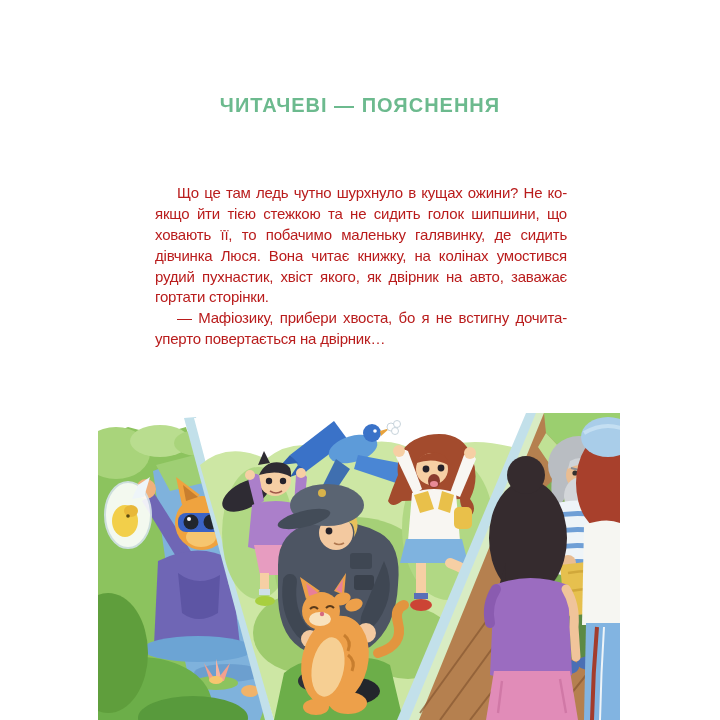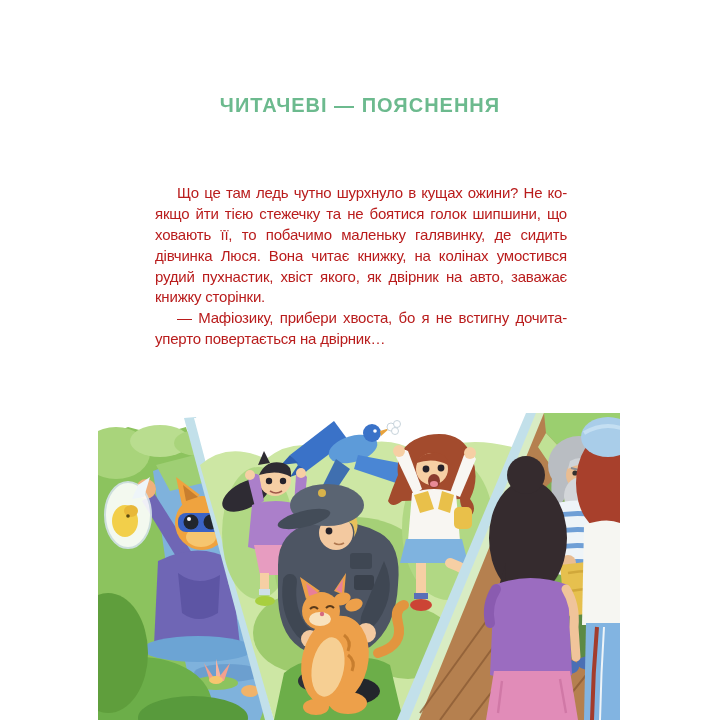--- a/index.html
+++ b/index.html
@@ -27,7 +27,7 @@
 
   <div class="text-block">
     <div class="line indent">Що це там ледь чутно шурхнуло в кущах ожини? Не ко-</div>
-    <div class="line">якщо йти тією стежечку та не боятися голок шипшини, що</div>
+    <div class="line">якщо йти тією стежкою та не сидить голок шипшини, що</div>
     <div class="line">ховають її, то побачимо маленьку галявинку, де сидить</div>
     <div class="line">дівчинка Люся. Вона читає книжку, на колінах умостився</div>
     <div class="line">рудий пухнастик, хвіст якого, як двірник на авто, заважає</div>

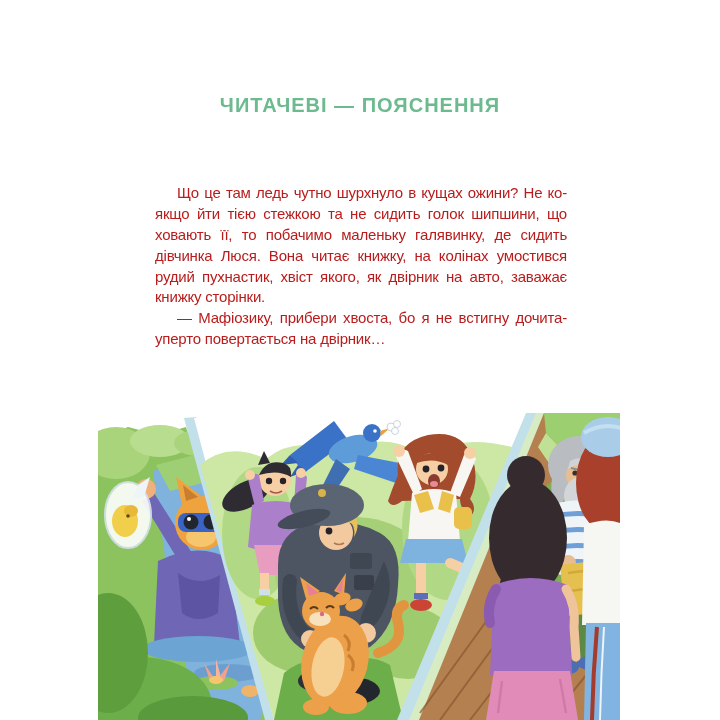--- a/index.html
+++ b/index.html
@@ -31,7 +31,7 @@
     <div class="line">ховають її, то побачимо маленьку галявинку, де сидить</div>
     <div class="line">дівчинка Люся. Вона читає книжку, на колінах умостився</div>
     <div class="line">рудий пухнастик, хвіст якого, як двірник на авто, заважає</div>
-    <div class="line para-end">книжку сторінки.</div>
+    <div class="line para-end">гортати сторінки.</div>
     <div class="line indent">— Мафіозику, прибери хвоста, бо я не встигну дочита-</div>
     <div class="line para-end">уперто повертається на двірник…</div>
   </div>

